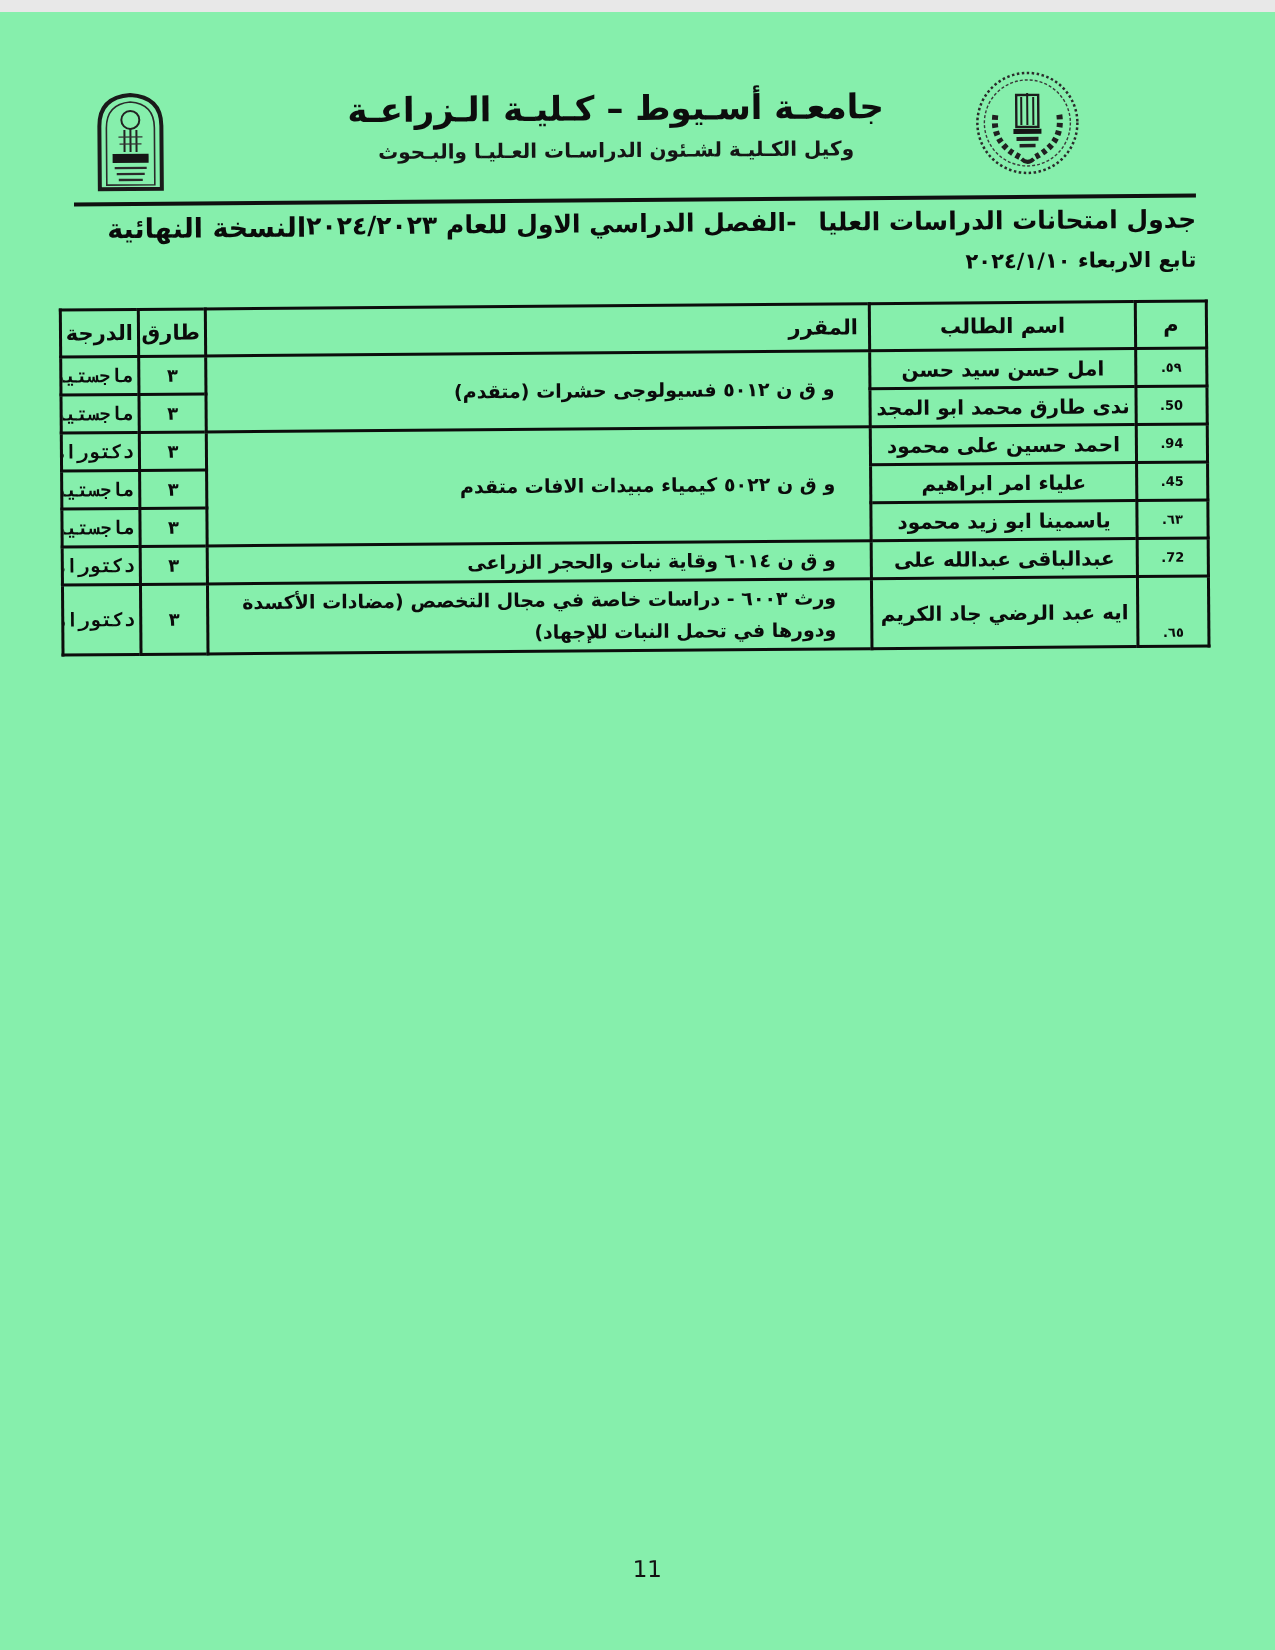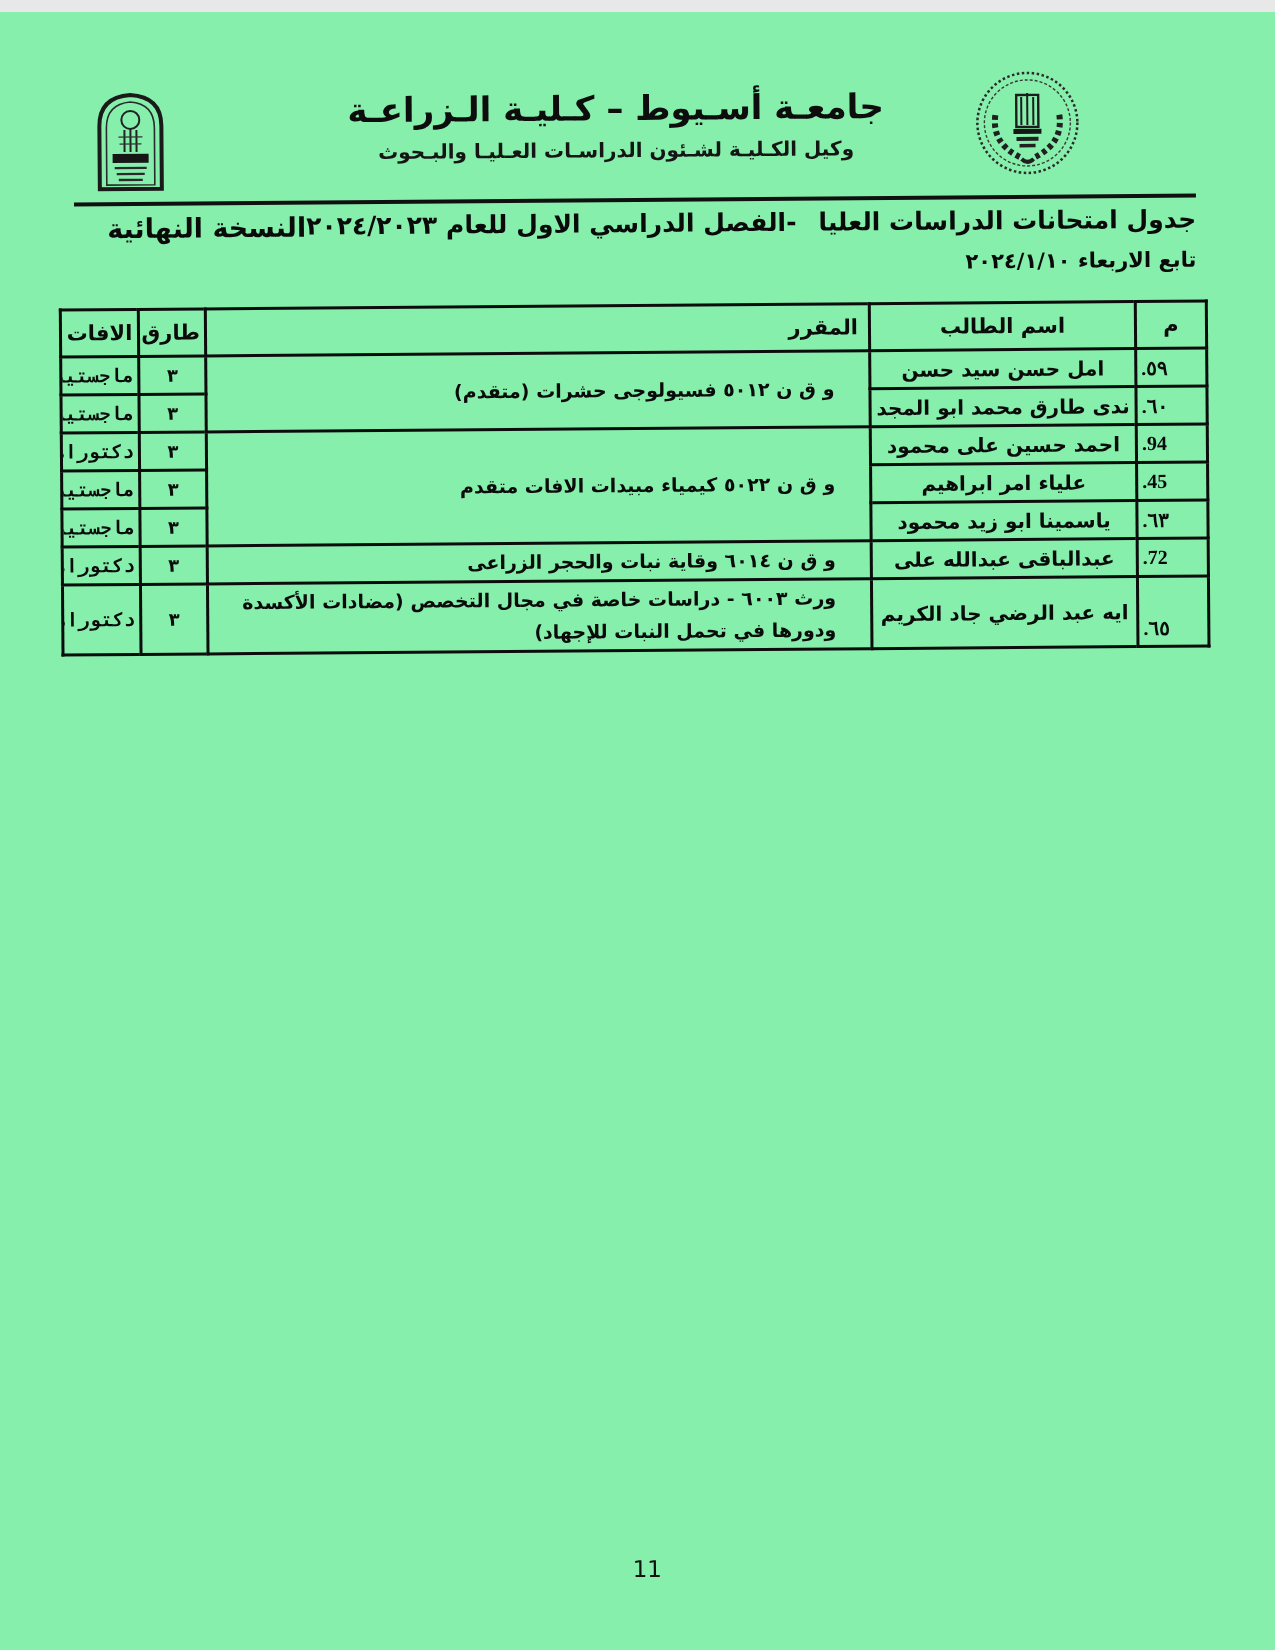--- a/index.html
+++ b/index.html
@@ -158,7 +158,7 @@
           <th class="h-cell">اسم الطالب</th>
           <th class="h-cell h-course">المقرر</th>
           <th class="h-cell">طارق</th>
-          <th class="h-cell">الافات</th>
+          <th class="h-cell">الدرجة</th>
         </tr>
       </thead>
       <tbody>

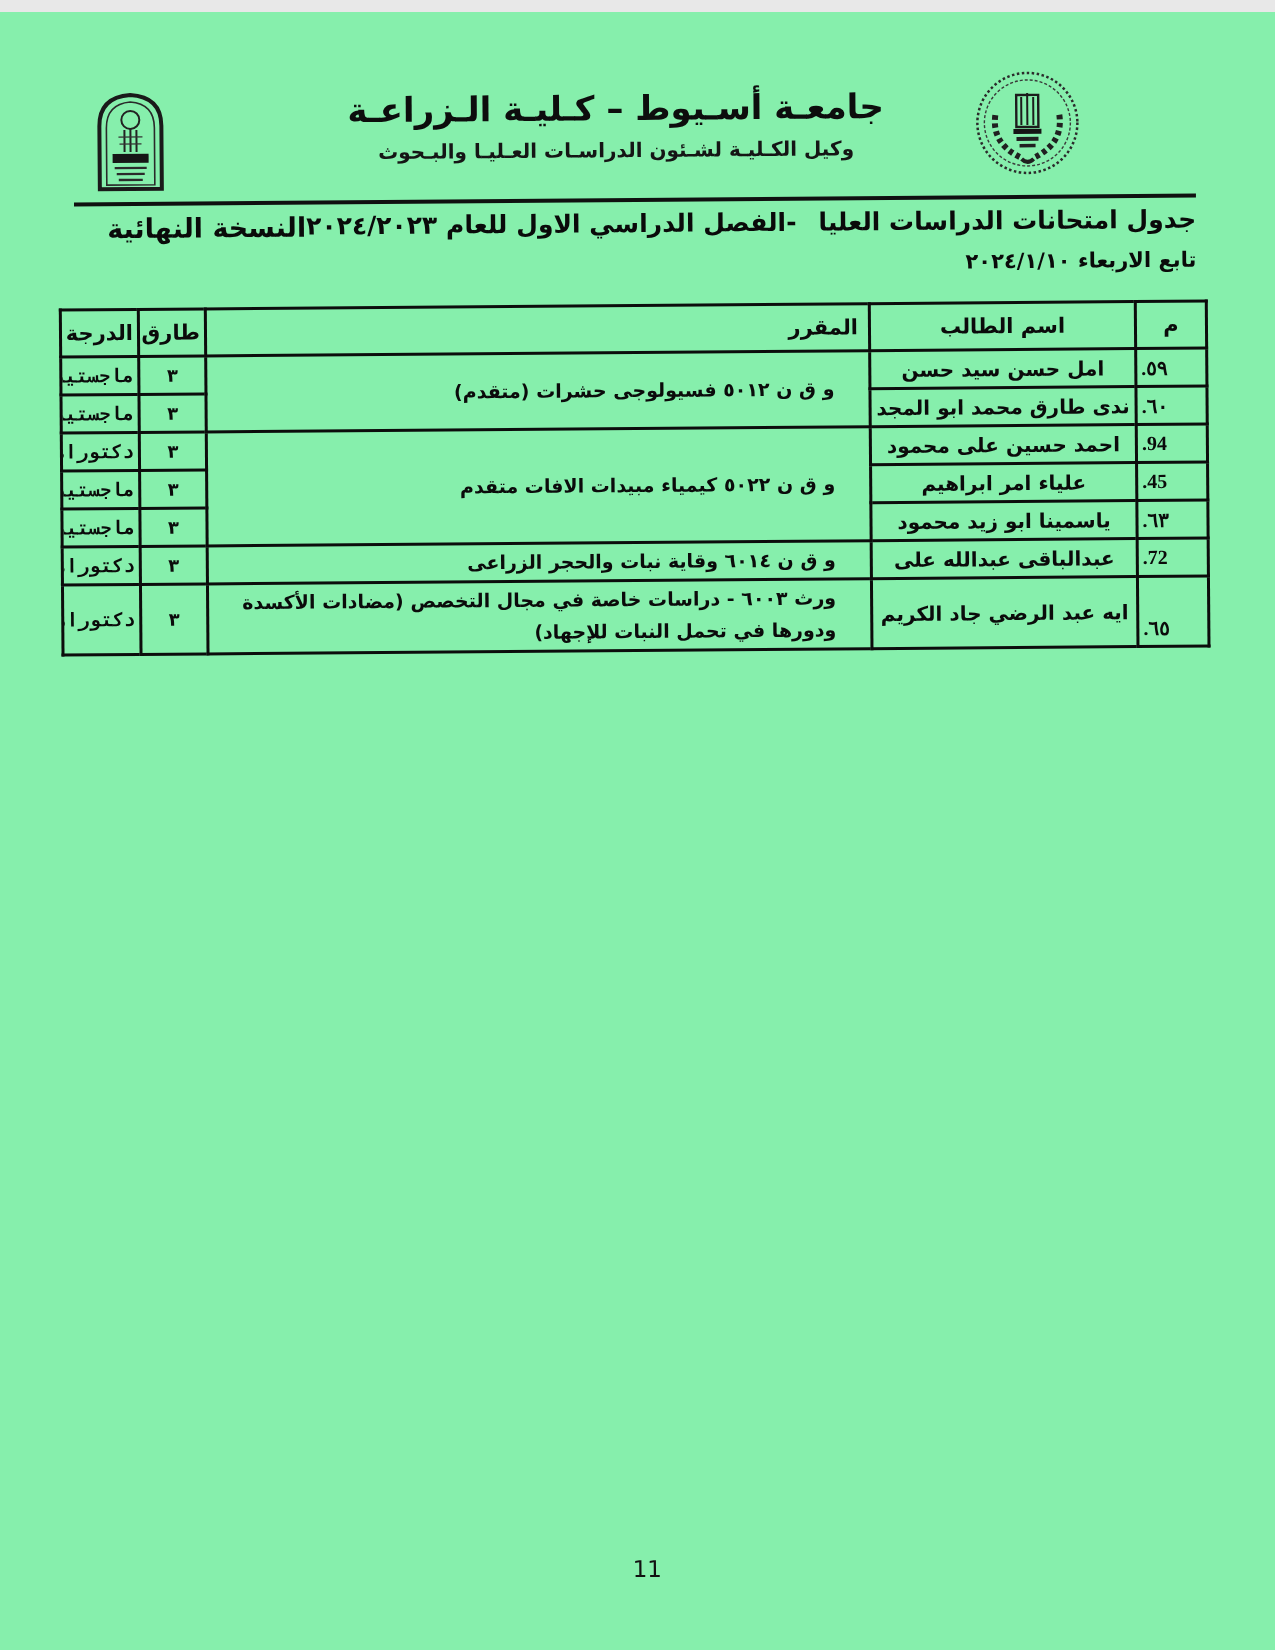--- a/index.html
+++ b/index.html
@@ -79,7 +79,7 @@
   th.h-cell { font-size: 21px; text-align: center; }
   th.h-course { text-align: right; padding-left: 10px; padding-right: 10px; }
 
-  td.num-cell    { font-size: 20px; text-align: left; font-family: Liberation Serif, serif; }
+  td.num-cell    { font-size: 13px; text-align: center; }
   td.num-bottom  { vertical-align: bottom; padding-bottom: 5px; border-radius: 13px; }
   td.name-cell   { font-size: 20px; text-align: center; }
   td.course-cell { font-size: 19px; text-align: right;

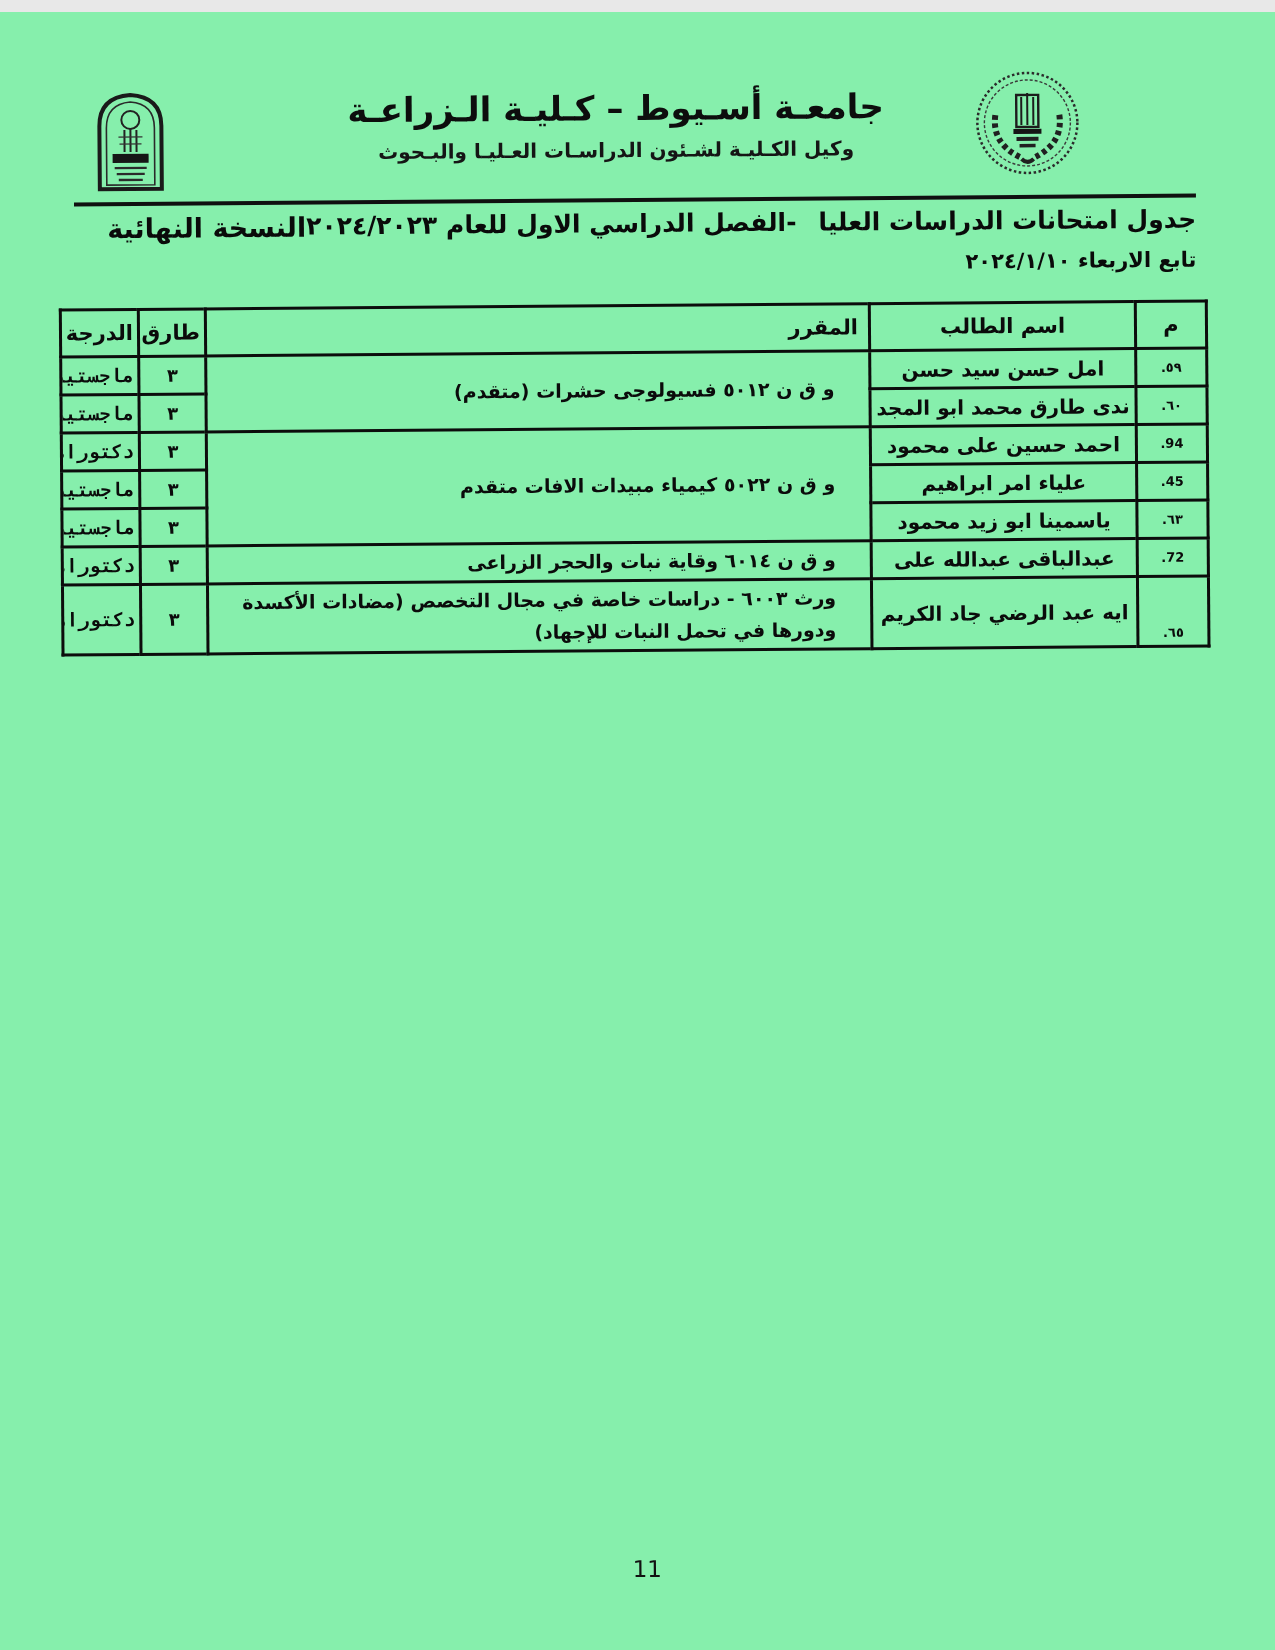--- a/index.html
+++ b/index.html
@@ -170,7 +170,7 @@
           <td class="degree-cell">ماجستير</td>
         </tr>
         <tr class="r">
-          <td class="num-cell">٦٠.</td>
+          <td class="num-cell">50.</td>
           <td class="name-cell">ندى طارق محمد ابو المجد</td>
           <td class="hours-cell">٣</td>
           <td class="degree-cell">ماجستير</td>

